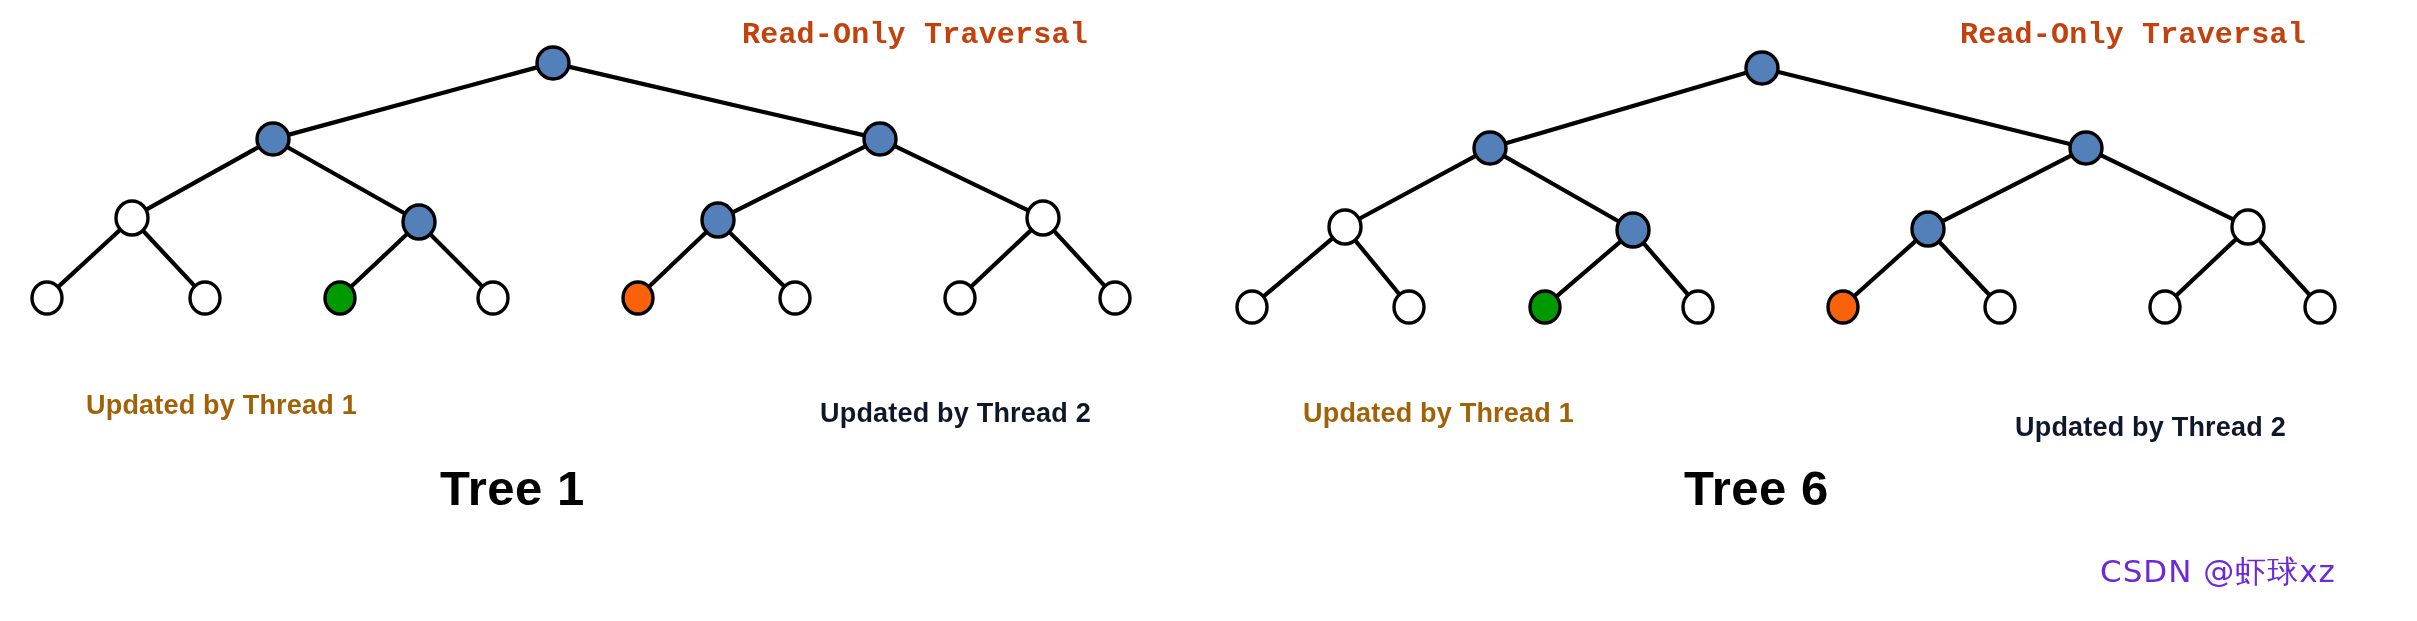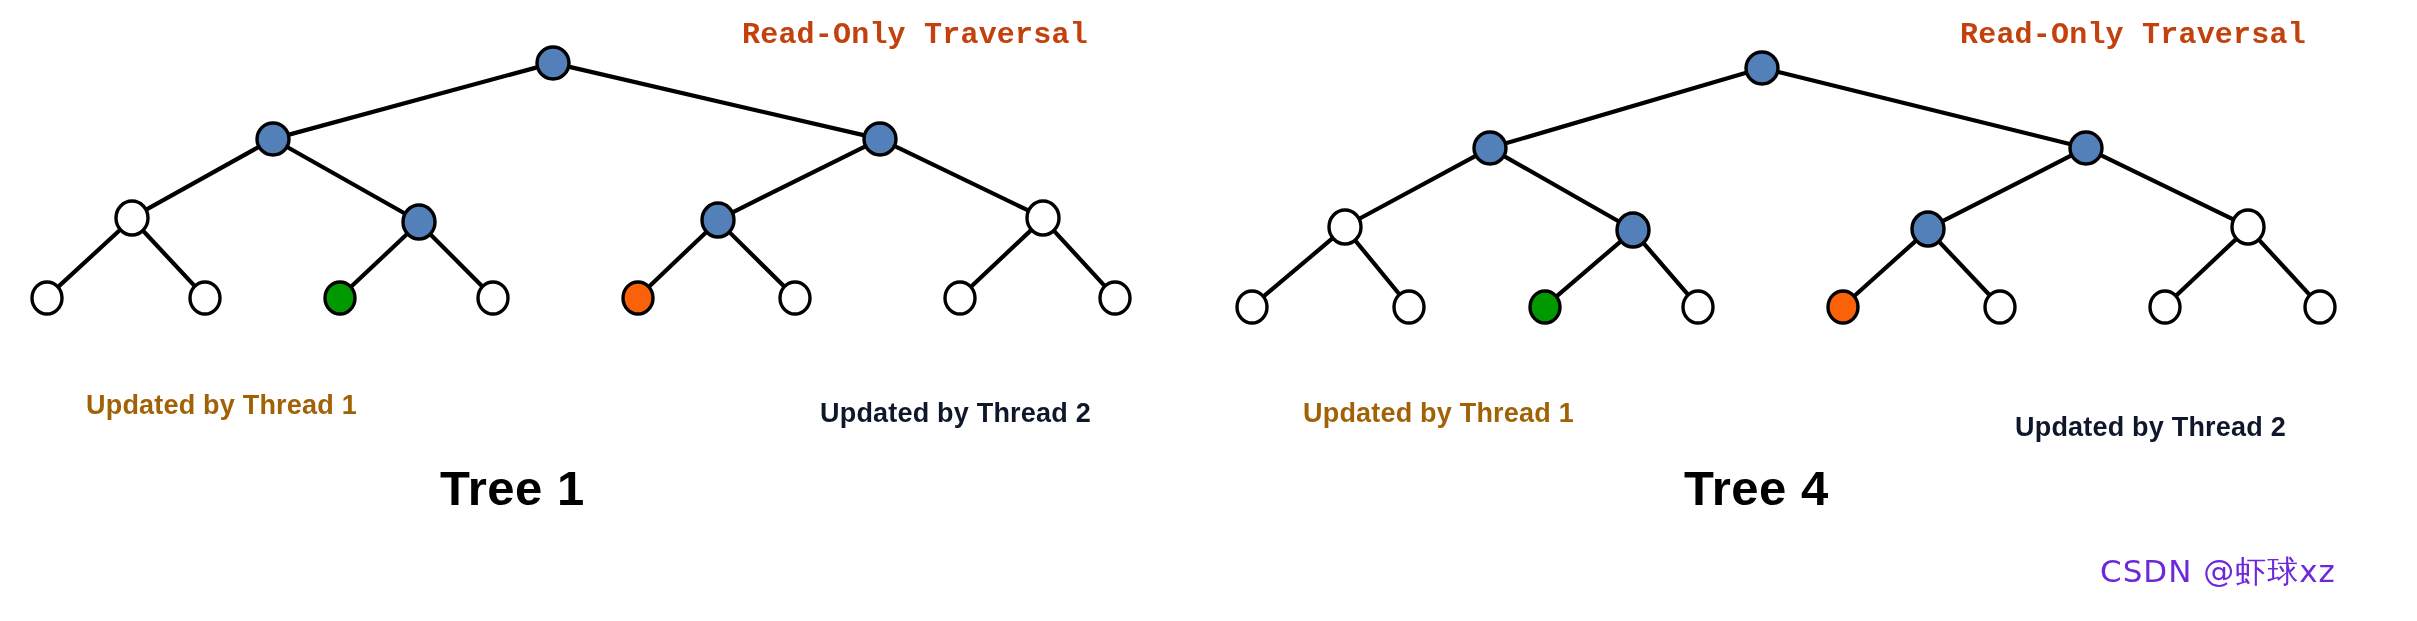--- a/index.html
+++ b/index.html
@@ -187,7 +187,7 @@
 
   <span class="caption thread2-label" id="tree-2-thread2-label">Updated by Thread 2</span>
 
-  <span class="caption tree-title" id="tree-2-title">Tree 4</span>
+  <span class="caption tree-title" id="tree-2-title">Tree 6</span>
 
   <span class="watermark">CSDN @虾球xz</span>
 

